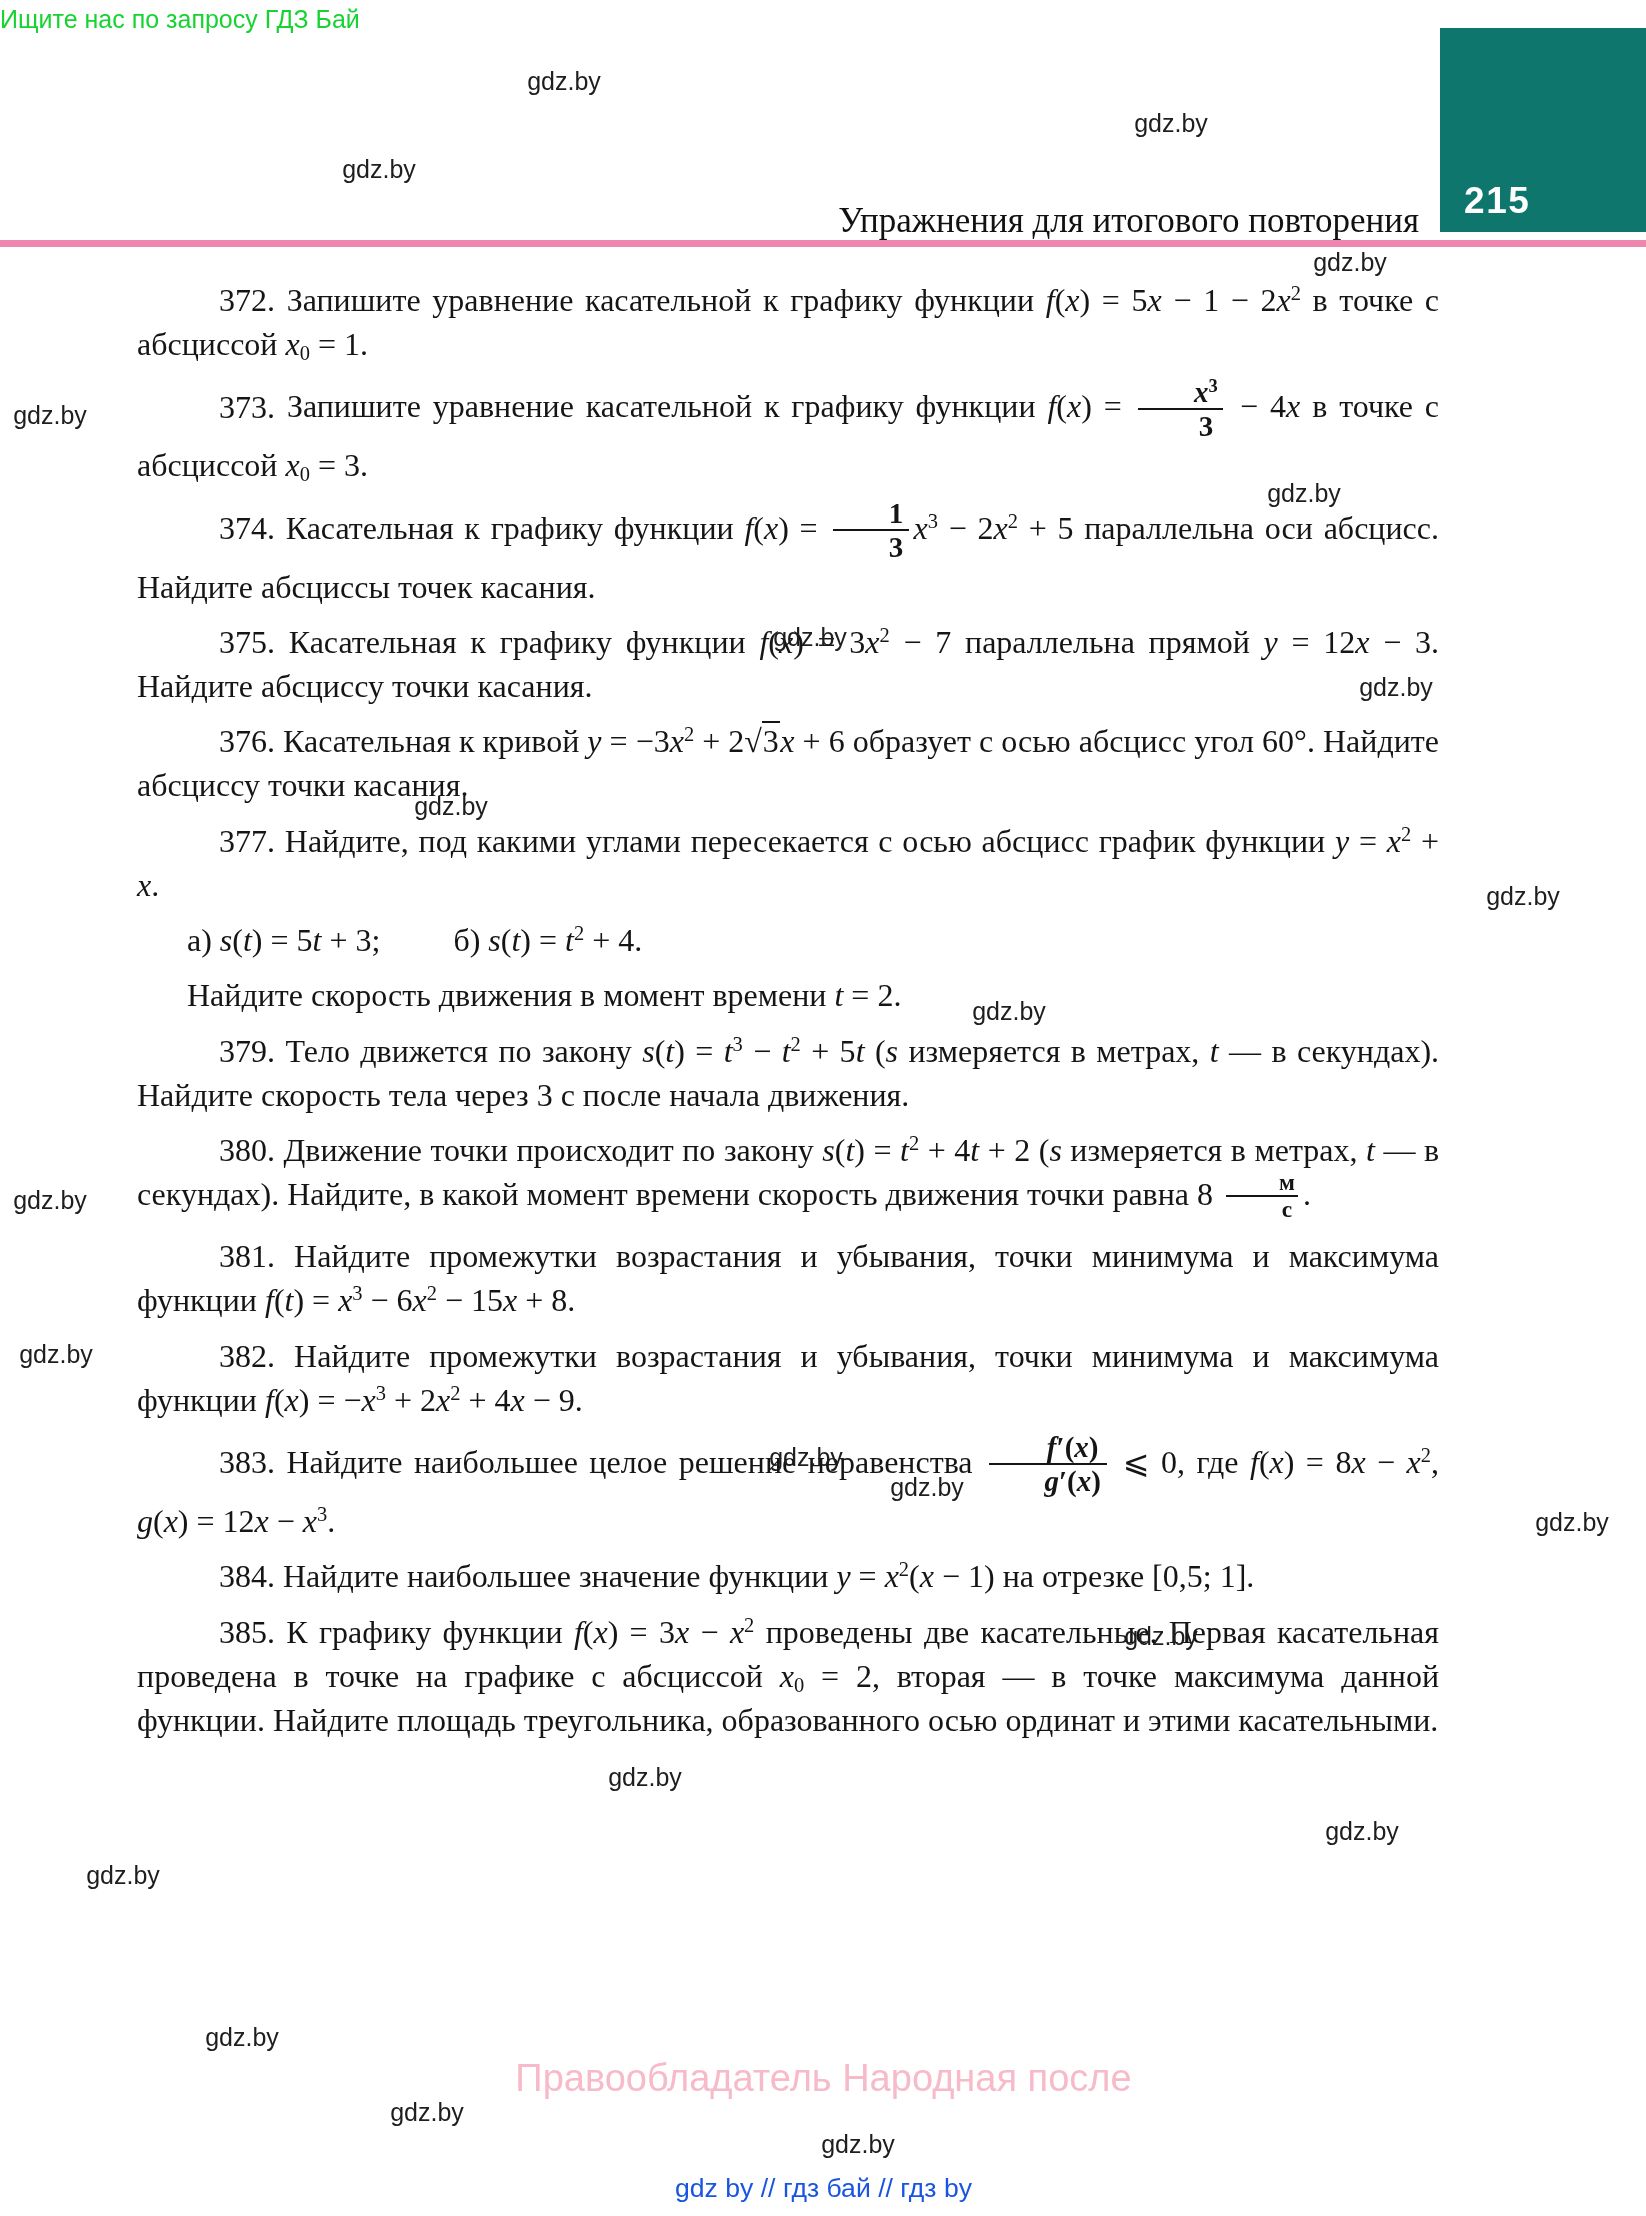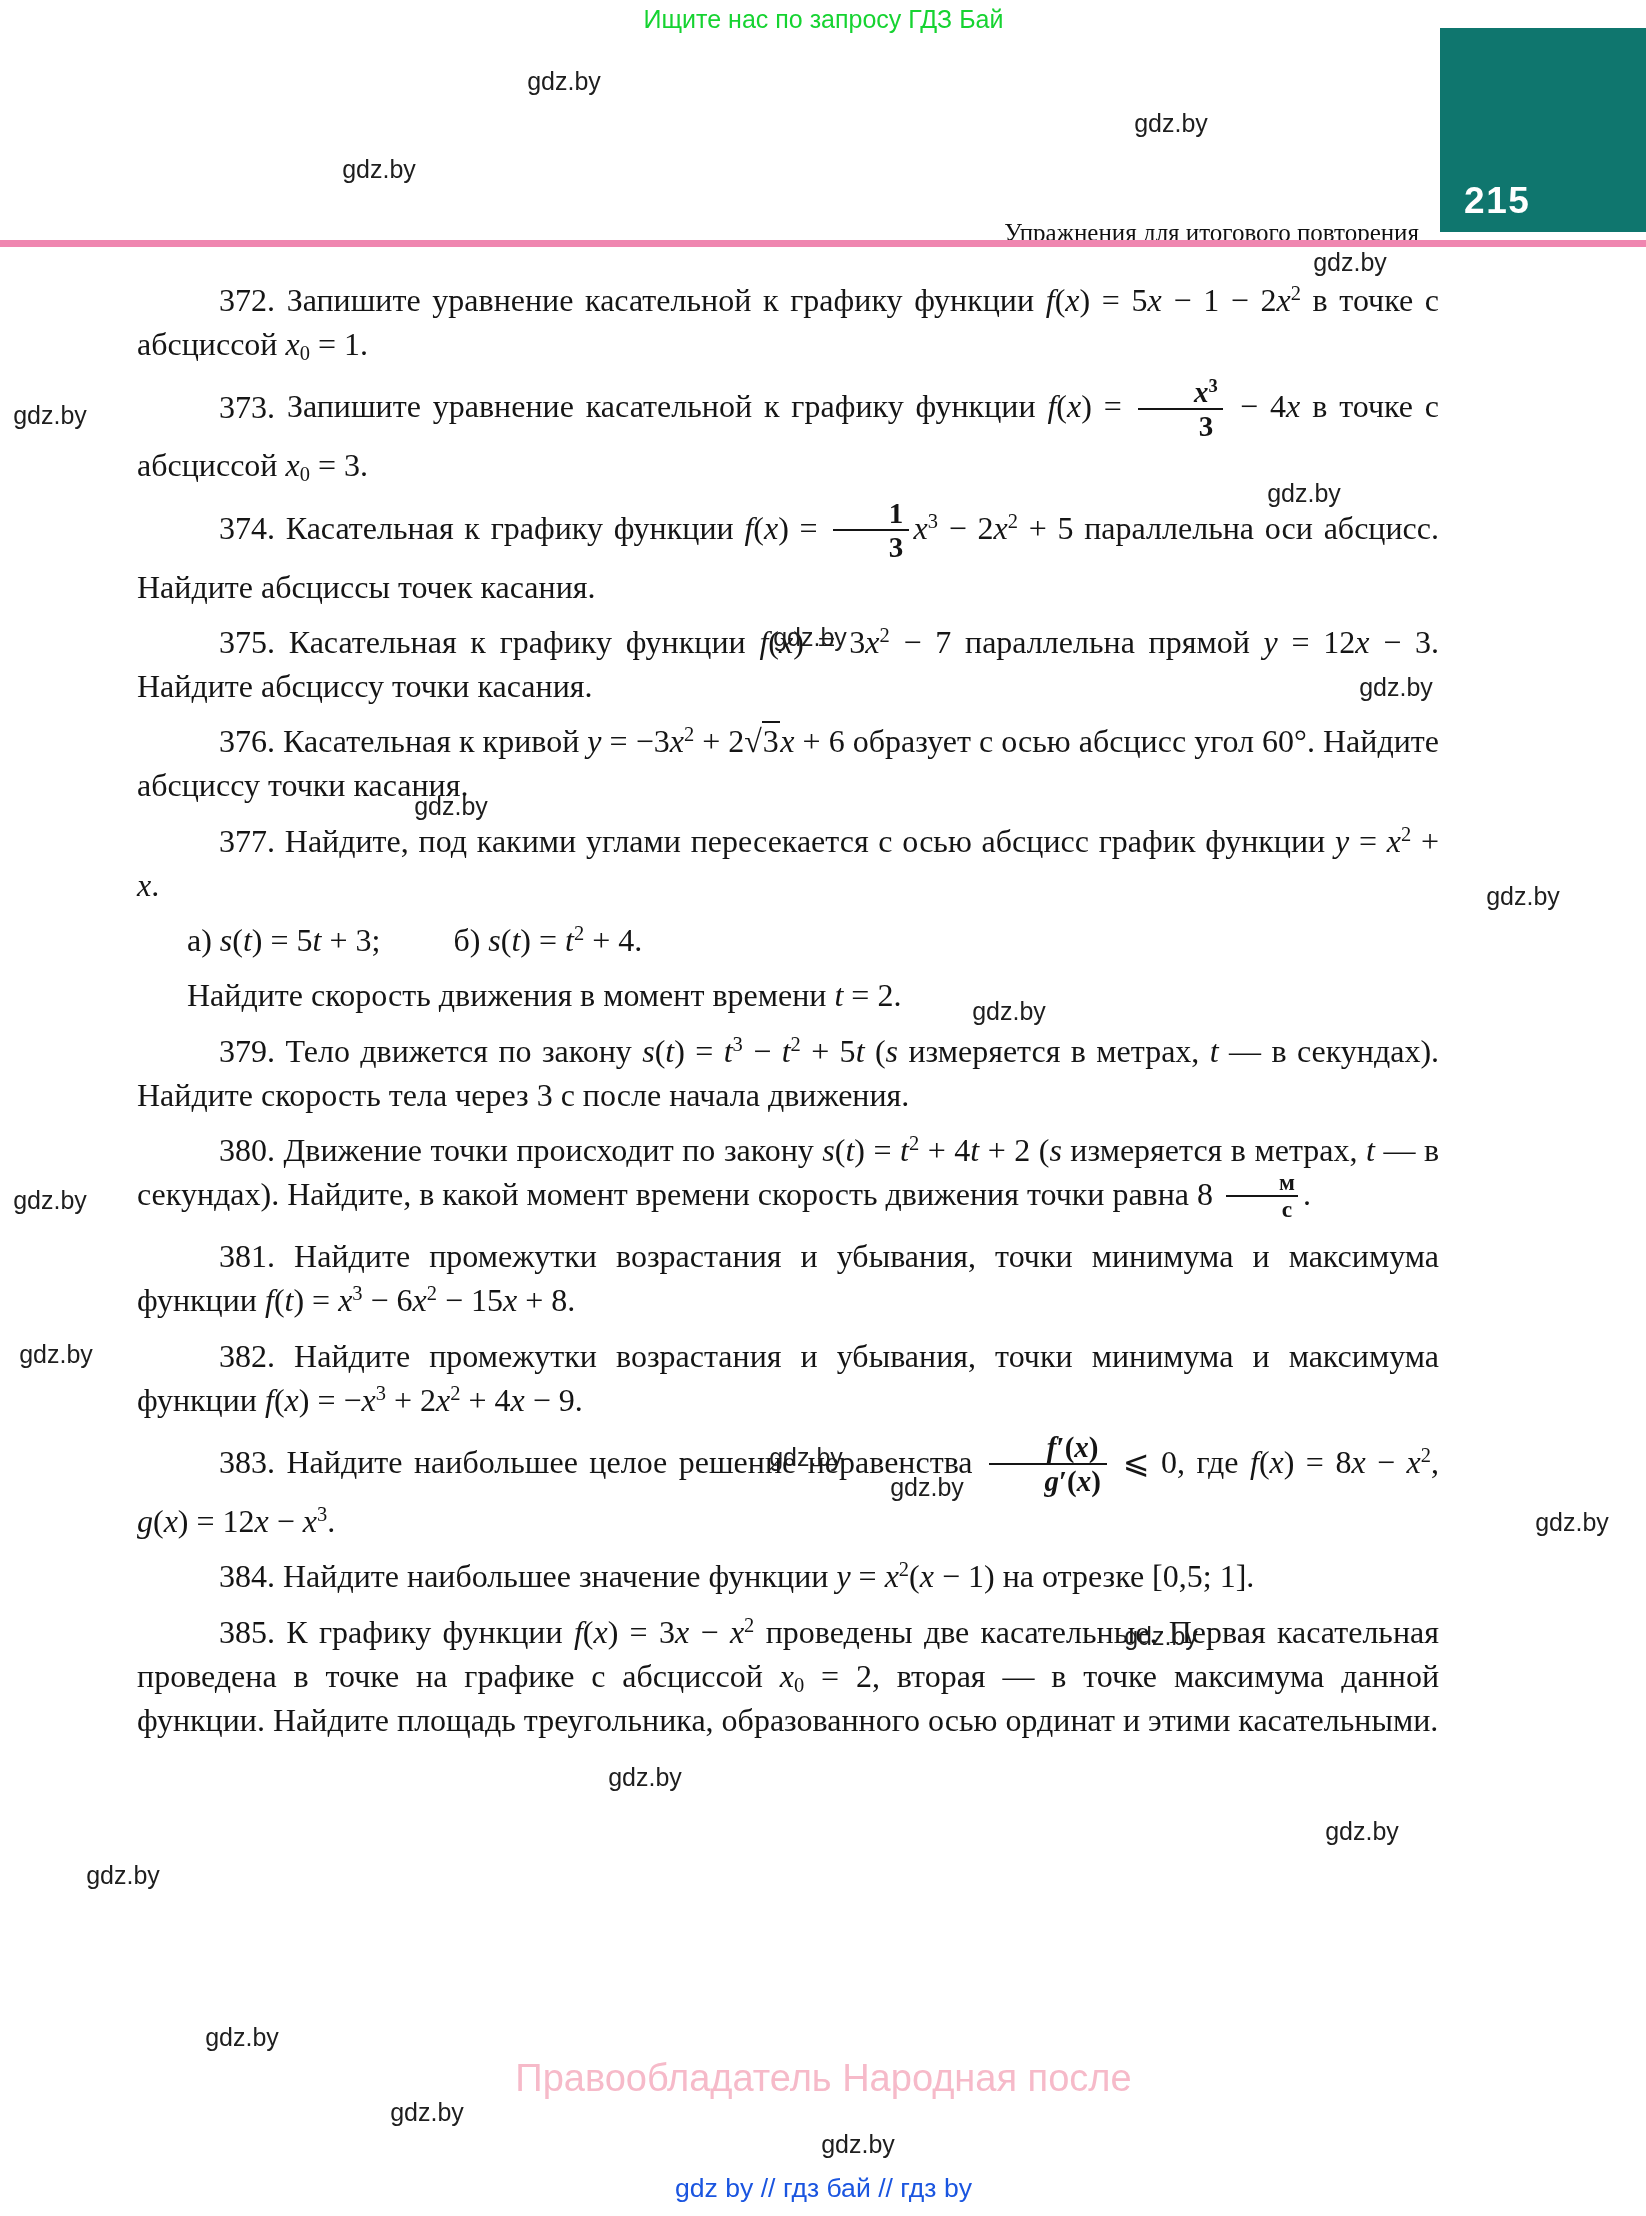--- a/index.html
+++ b/index.html
@@ -8,7 +8,7 @@
     font-family:"Liberation Serif","DejaVu Serif",serif;color:#151515;
   }
   .promo{
-    position:absolute;top:4.8px;left:0;width:100%;text-align:center;
+    position:absolute;top:4.8px;left:0;width:100%;
     font-family:"Liberation Sans","DejaVu Sans",sans-serif;
     font-size:25px;color:#16d331;
   }

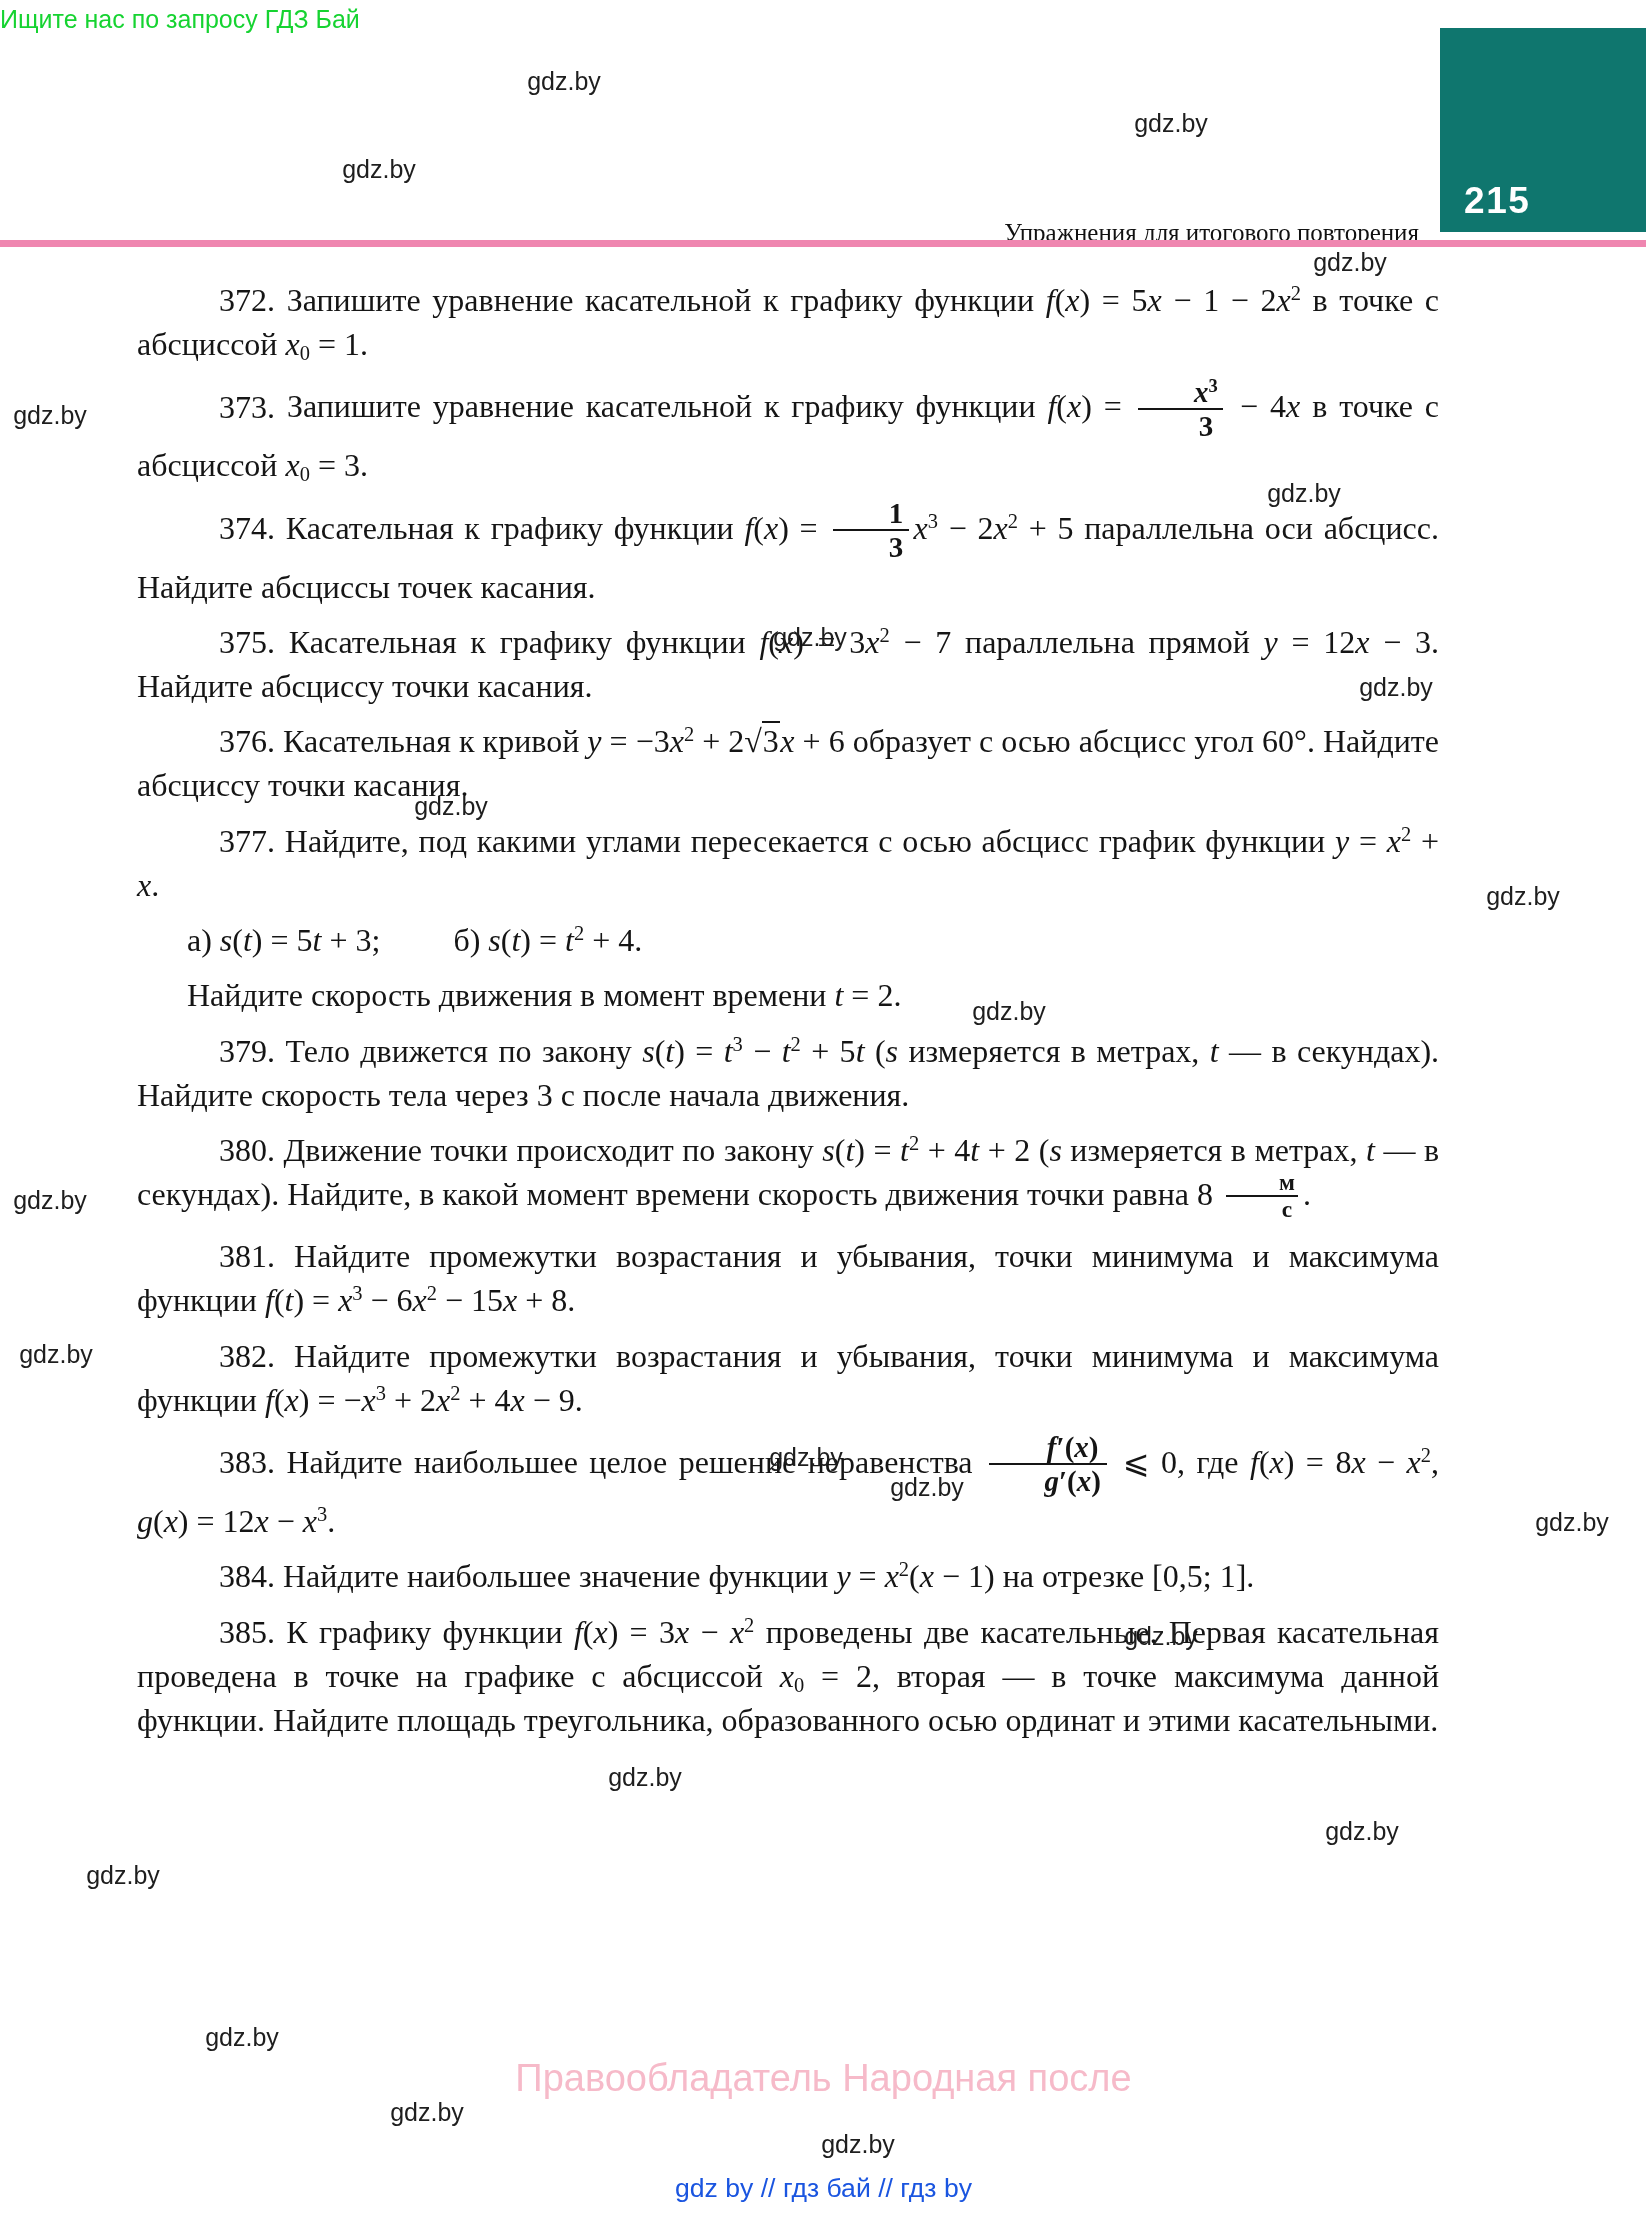--- a/index.html
+++ b/index.html
@@ -25,7 +25,7 @@
     position:absolute;left:0;top:240px;width:1647px;height:7.3px;background:#ef86b0;
   }
   .header-title{
-    position:absolute;top:201px;right:228px;font-size:25px;white-space:nowrap;color:#111;margin-top:18px;
+    position:absolute;top:201px;right:228px;font-size:35px;white-space:nowrap;color:#111;
   }
   .content{
     position:absolute;left:137px;top:278px;width:1302px;

